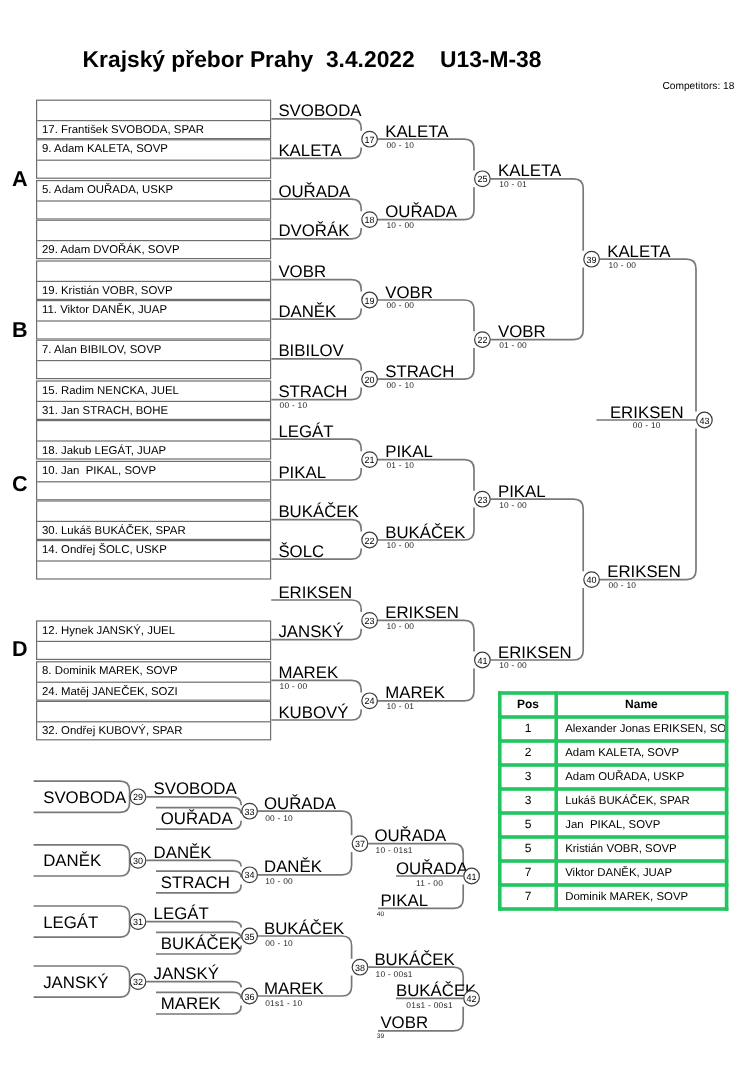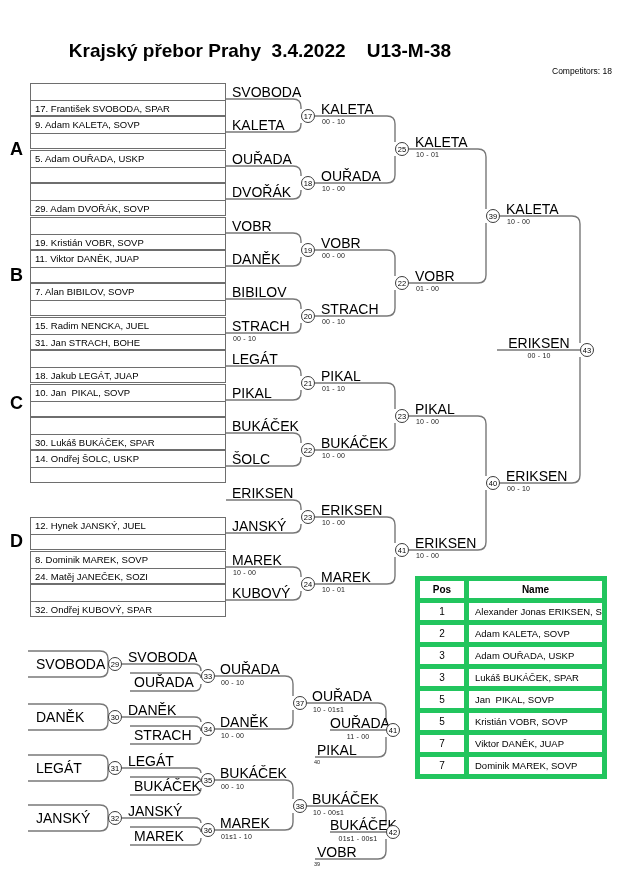--- a/index.html
+++ b/index.html
@@ -19,7 +19,7 @@
   .tiny{position:absolute;font-size:5.5px;height:6px;line-height:6px;color:#222;}
   .rtitle{position:absolute;left:415px;top:556px;width:192px;text-align:center;font-size:12px;font-weight:bold;}
   .rtable{position:absolute;left:415px;top:576px;width:192px;border-collapse:collapse;border:2px solid #000;background:#fff;table-layout:fixed;}
-  .rtable th,.rtable td{border:5px solid #22c55e;height:17px;padding:0;}
+  .rtable th,.rtable td{border:3px solid #22c55e;height:17px;padding:0;}
   .rtable th{font-size:10px;font-weight:bold;text-align:center;}
   .rtable td.pos{width:44px;text-align:center;font-size:10px;}
   .rtable td.name{padding-left:6px;font-size:9.5px;white-space:pre;overflow:hidden;}

